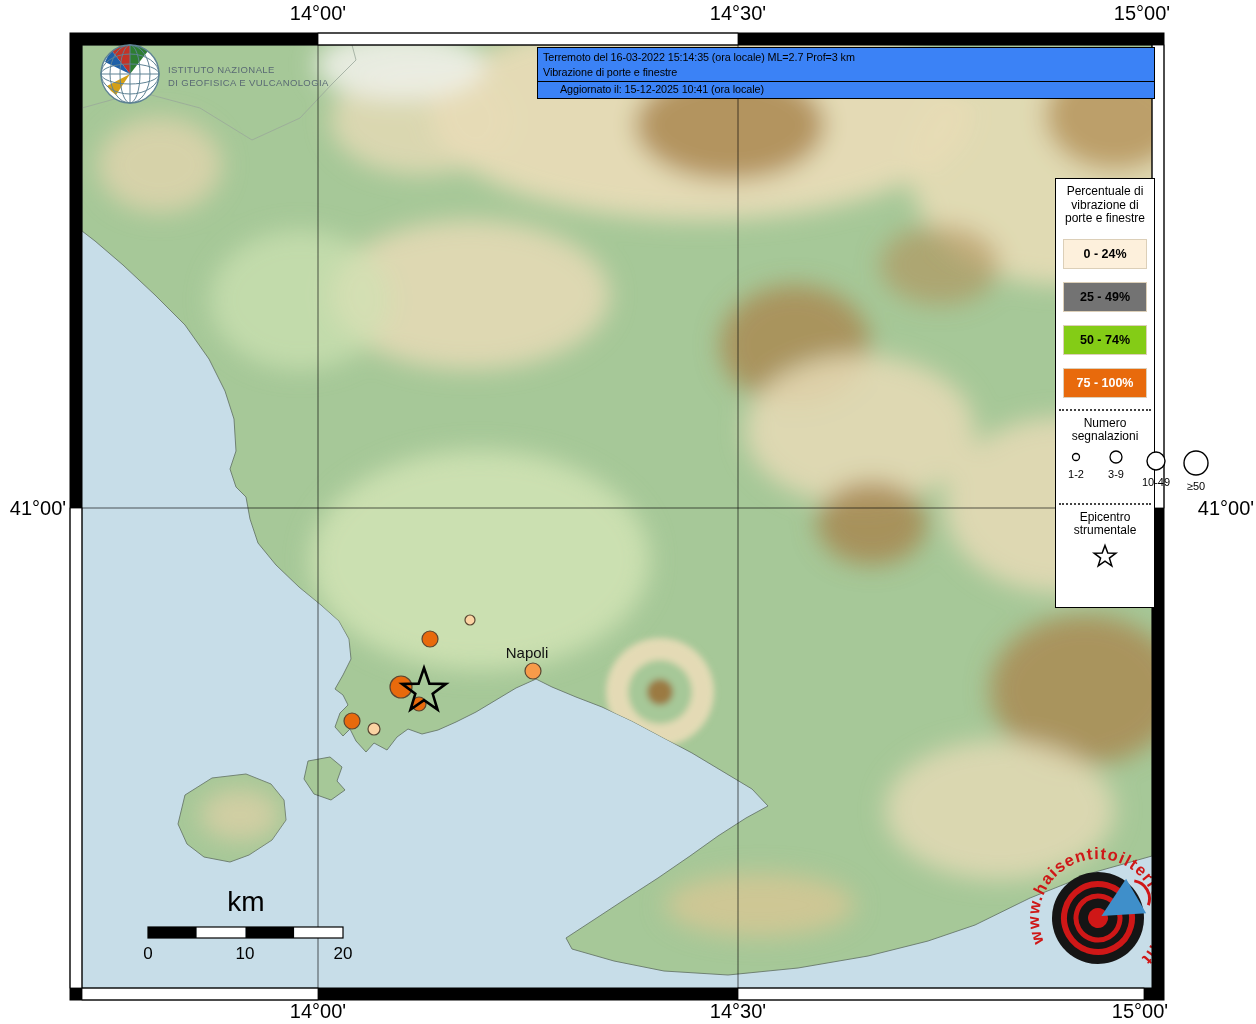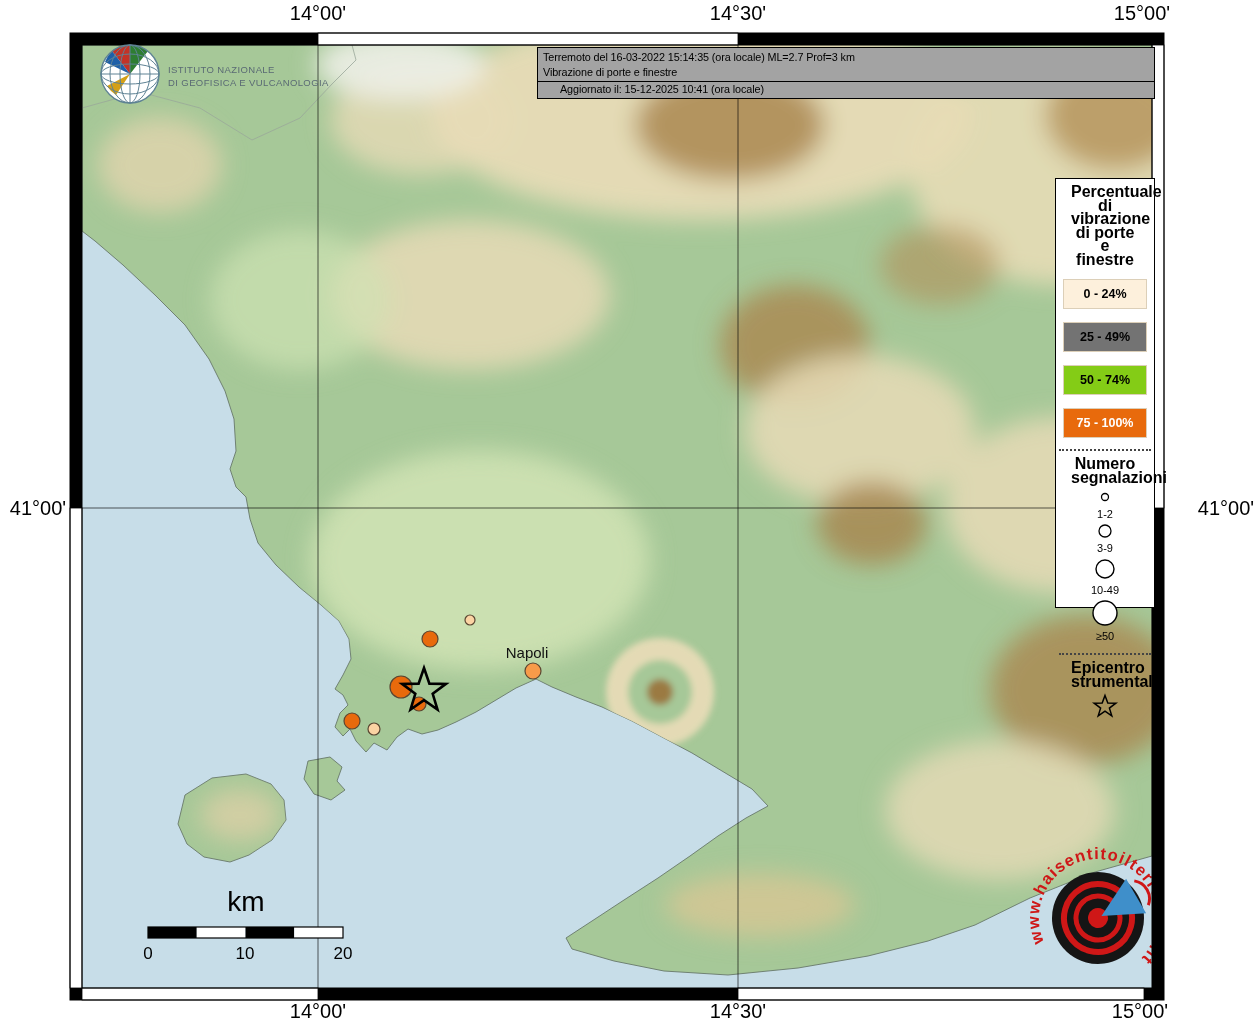--- a/index.html
+++ b/index.html
@@ -7,7 +7,7 @@
   #map-svg{position:absolute;left:0;top:0}
   .axis{position:absolute;font-size:20px;color:#000;transform:translateX(-50%);white-space:nowrap}
   .axis.side{transform:translate(-50%,-50%)}
-  #info-box{position:absolute;left:537px;top:47px;width:618px;background:#a3a3a3;border:1px solid #000;
+  #info-box{position:absolute;left:537px;top:47px;width:618px;background:#3b82f6;border:1px solid #000;
             font-size:10.8px;line-height:14.9px;letter-spacing:-0.1px;padding:2px 5px 1px;white-space:nowrap;overflow:hidden}
   #info-box .l4{border-top:1px solid #000;margin:1px -5px 0;padding:0 22px}
   #ingv-text{position:absolute;left:168px;top:63px;font-size:9.5px;font-weight:normal;color:#5a6a74;letter-spacing:.4px;line-height:13px}

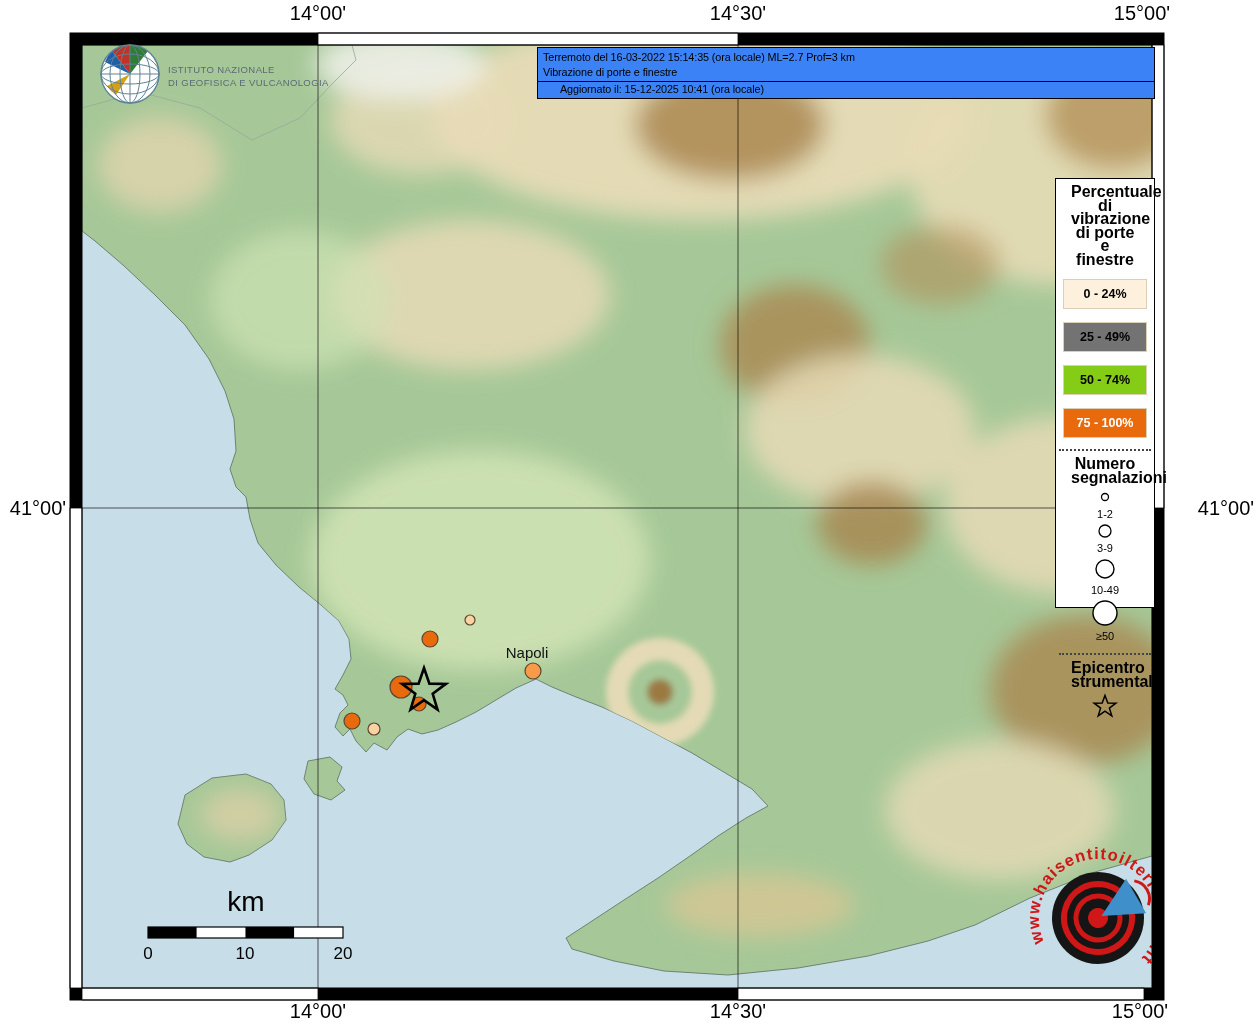--- a/index.html
+++ b/index.html
@@ -13,7 +13,7 @@
   #ingv-text{position:absolute;left:168px;top:63px;font-size:9.5px;font-weight:normal;color:#5a6a74;letter-spacing:.4px;line-height:13px}
   #napoli{position:absolute;left:527px;top:652px;transform:translate(-50%,-50%);font-size:15px;color:#111}
   #legend{position:absolute;left:1055px;top:178px;width:100px;height:430px;background:#fff;border:1.5px solid #000;text-align:center}
-  .lg-title{font-weight:bold;font-size:16px;line-height:13.5px;margin:6px 15px 2px}
+  .lg-title{font-weight:normal;font-size:12px;line-height:13.5px;margin:6px 5px 2px}
   .swatch{width:84px;height:30px;margin:13px auto 0;font-size:12.5px;font-weight:bold;line-height:29px;border:1px solid #dccfb8}
   .divider{border-top:2px dotted #444;margin:11px 3px 0}
   .count-grid{display:grid;grid-template-columns:1fr}

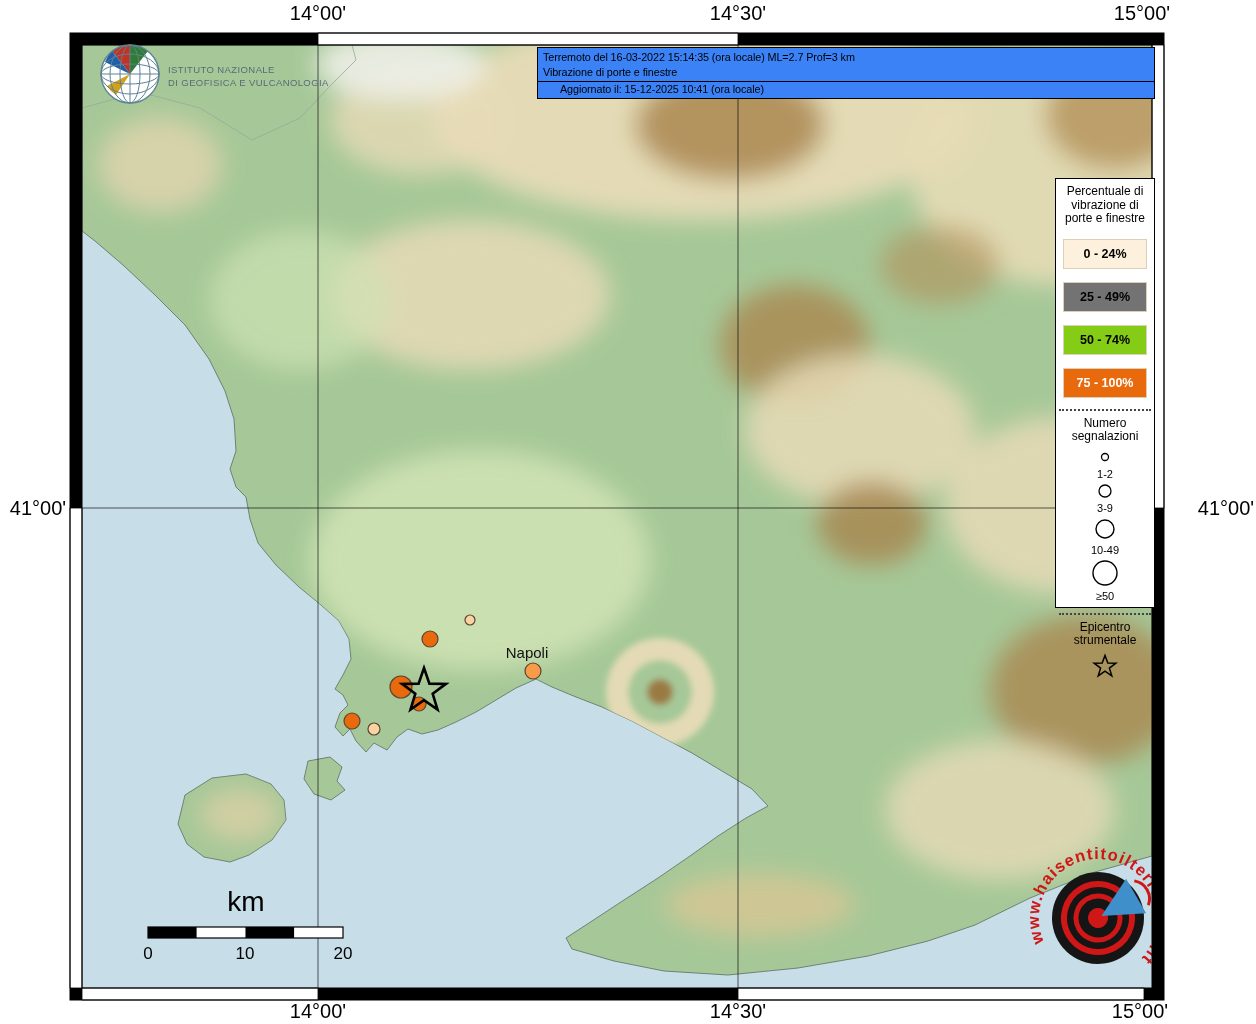--- a/index.html
+++ b/index.html
@@ -16,7 +16,7 @@
   .lg-title{font-weight:normal;font-size:12px;line-height:13.5px;margin:6px 5px 2px}
   .swatch{width:84px;height:30px;margin:13px auto 0;font-size:12.5px;font-weight:bold;line-height:29px;border:1px solid #dccfb8}
   .divider{border-top:2px dotted #444;margin:11px 3px 0}
-  .count-grid{display:grid;grid-template-columns:1fr}
+  .count-grid{display:grid;grid-template-columns:1fr 1fr 1fr 1fr}
   .count-cell{padding-top:2px}
   .count-cell .cl{font-size:11px;line-height:12px}
   .scale-lab{position:absolute;top:944px;transform:translateX(-50%);font-size:17px;color:#000}

